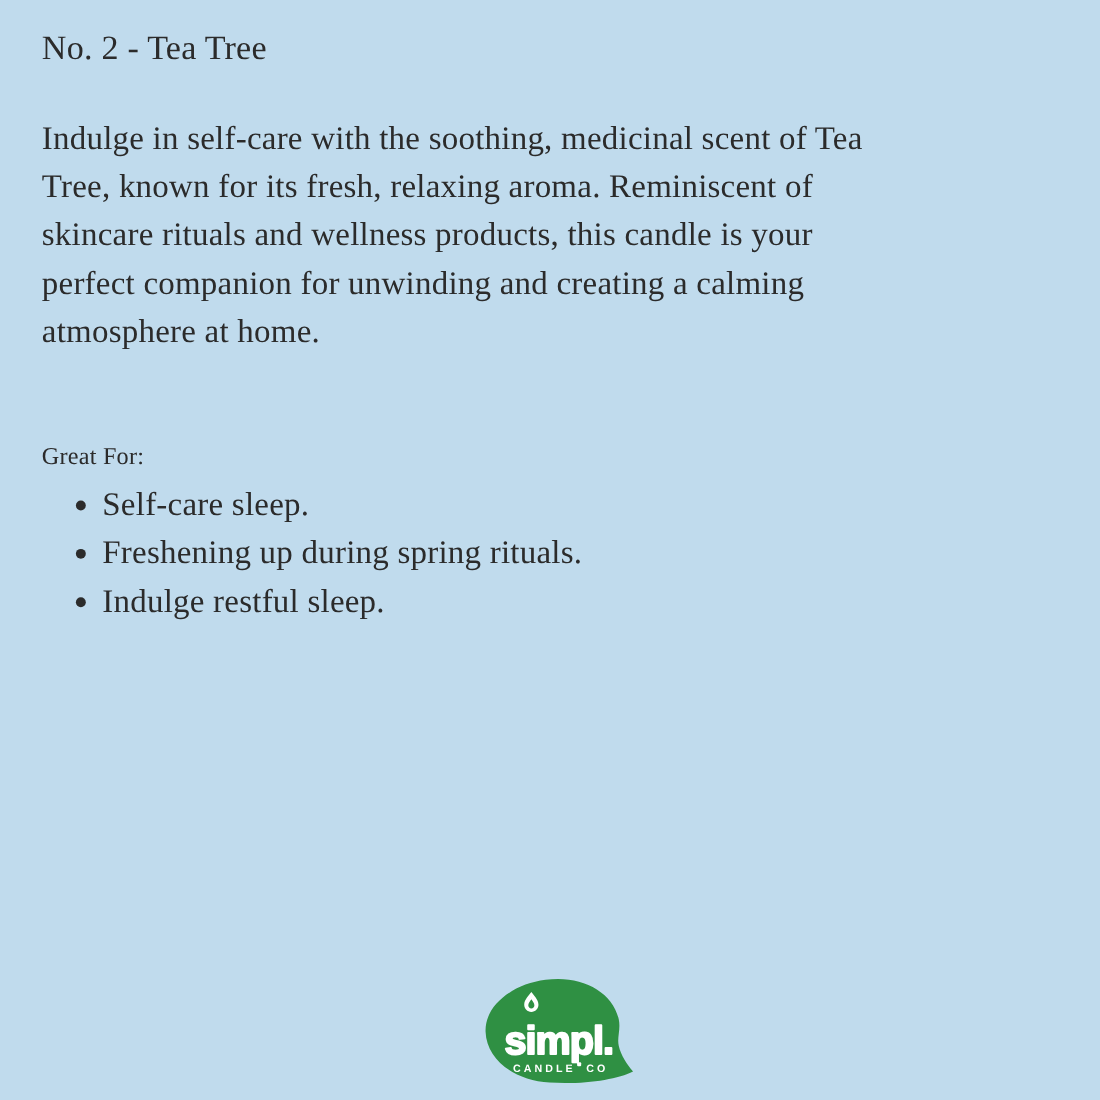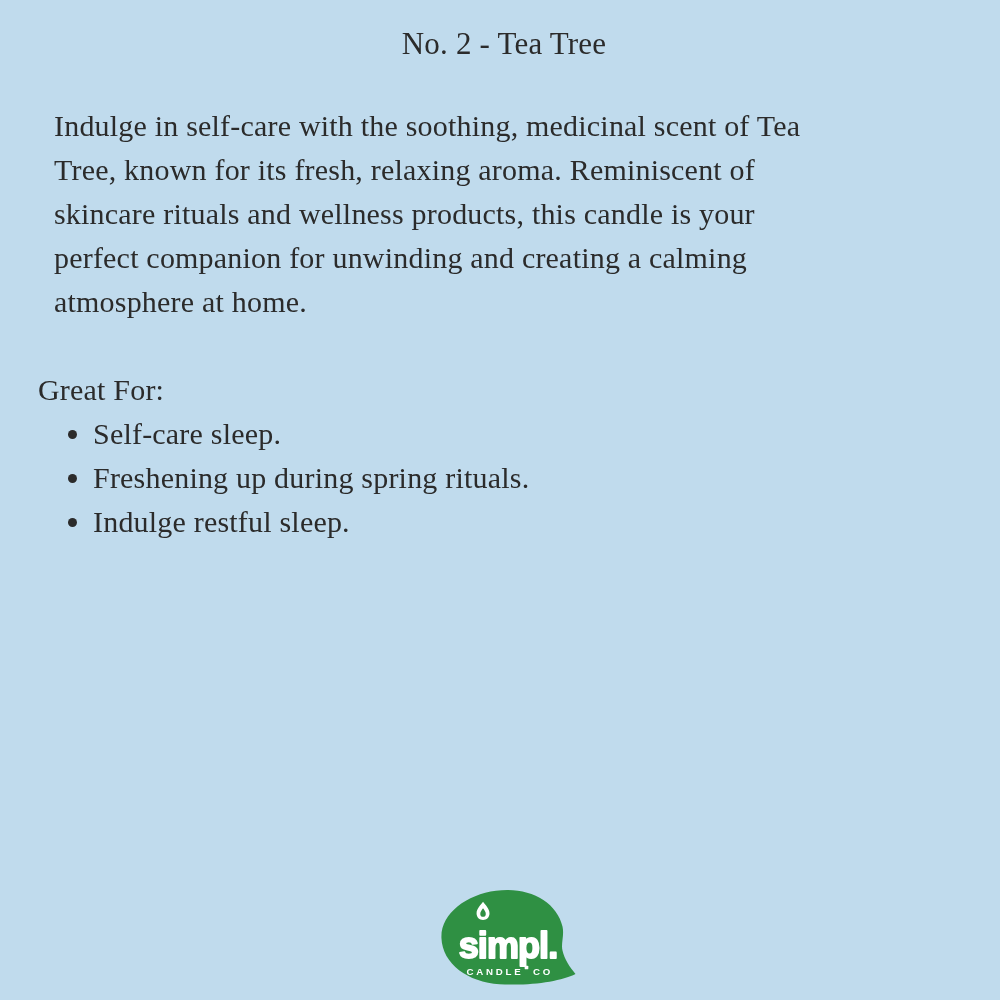--- a/index.html
+++ b/index.html
@@ -29,7 +29,6 @@
     font-size: 31px;
     font-weight: normal;
     line-height: 44px;
-    text-align: center;
   }
   .description {
     margin: 16px;

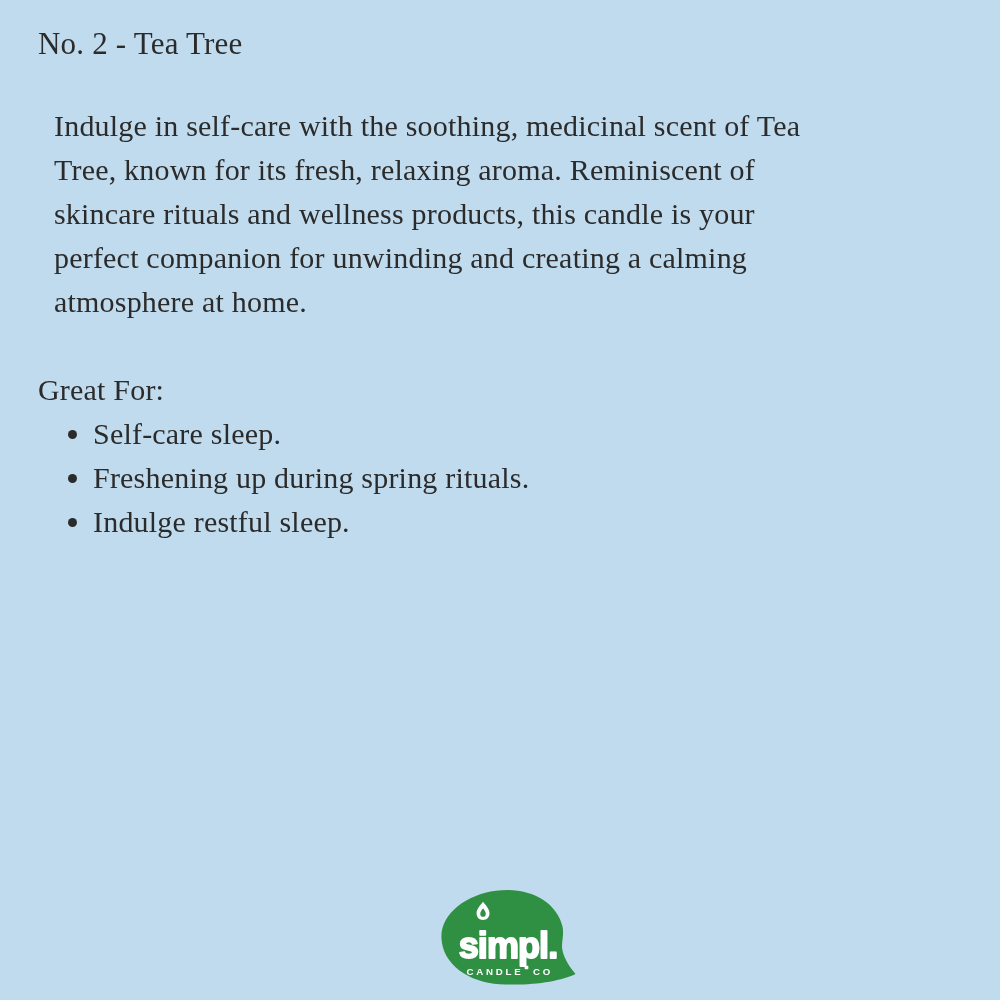--- a/index.html
+++ b/index.html
@@ -31,7 +31,7 @@
     line-height: 44px;
   }
   .description {
-    margin: 16px;
+    margin: 0;
     white-space: pre-line;
   }
   .great-for-heading {

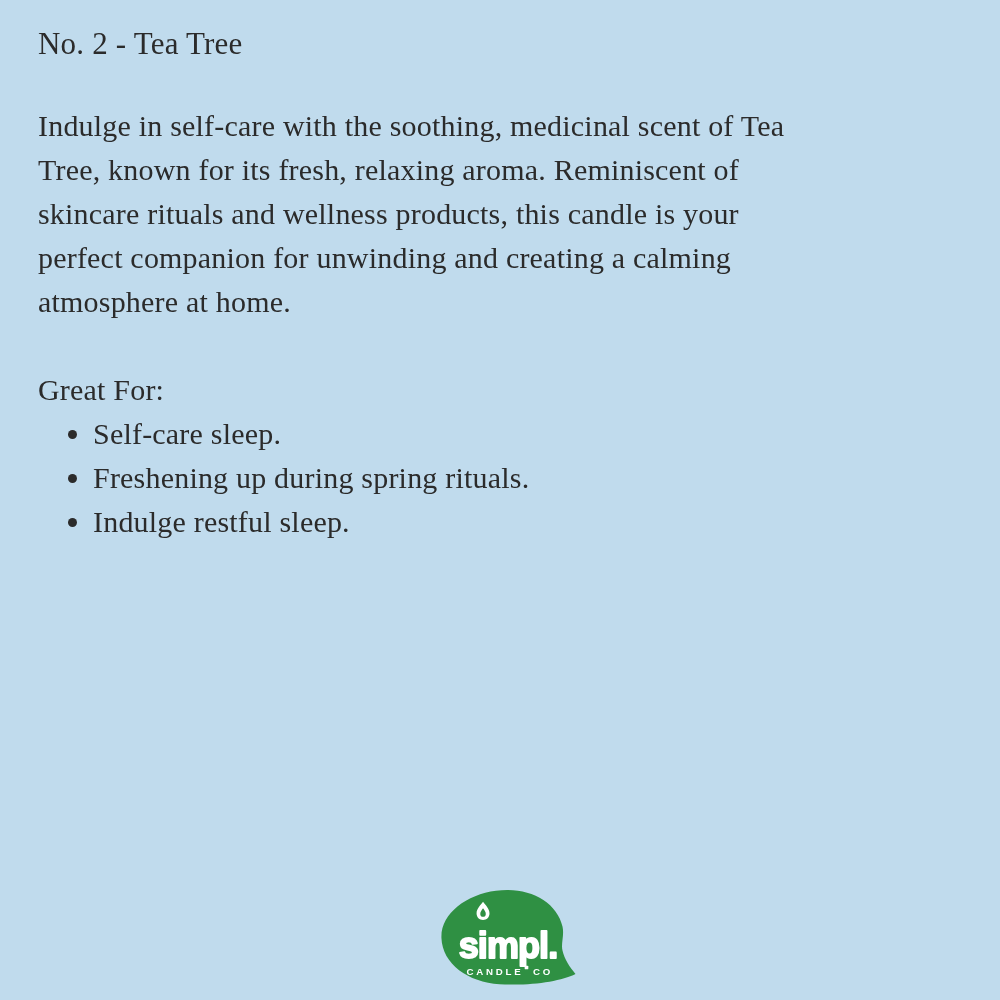--- a/index.html
+++ b/index.html
@@ -35,8 +35,8 @@
     white-space: pre-line;
   }
   .great-for-heading {
-    margin: 44px 0 0 0;
-    font-size: 30px;
+    margin: 69px 0 0 0;
+    font-size: 22px;
     font-weight: normal;
     line-height: 44px;
   }

